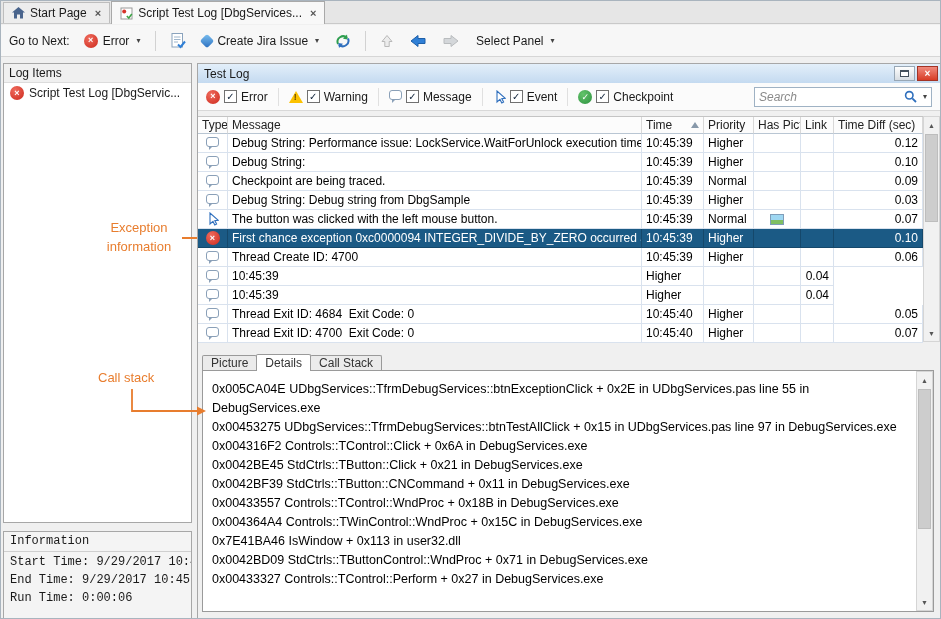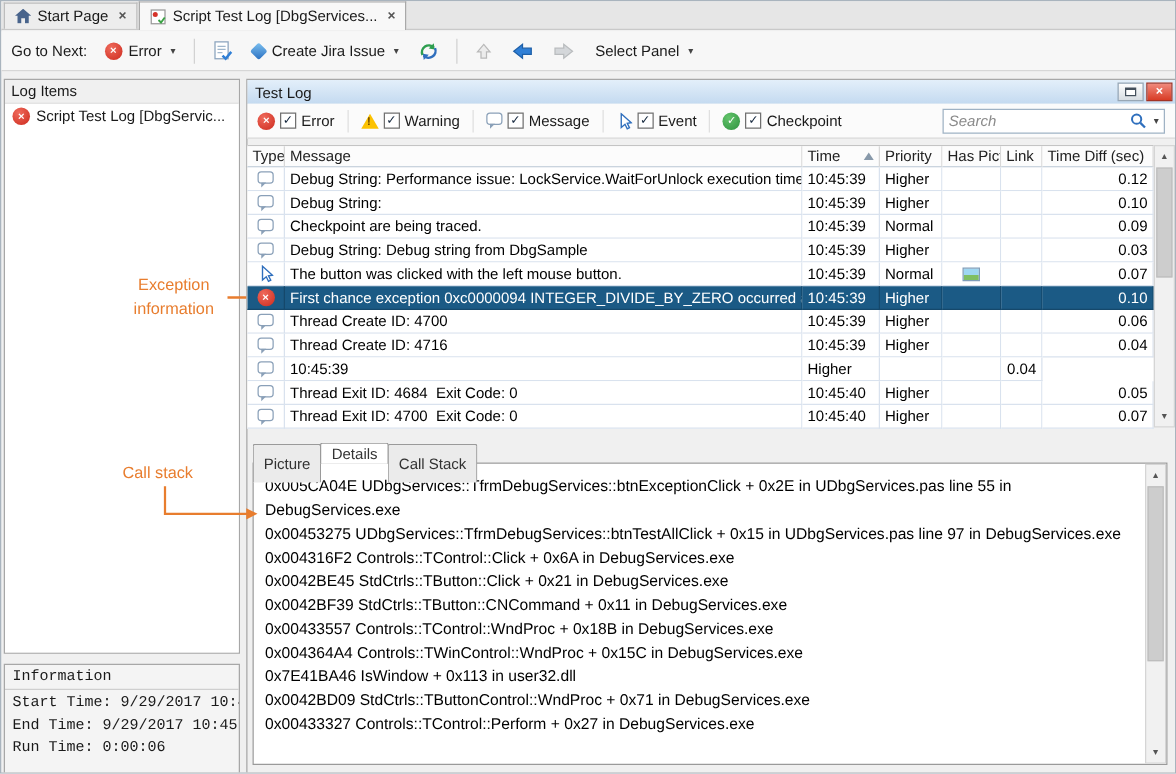--- a/index.html
+++ b/index.html
@@ -362,7 +362,6 @@
 
       <div class="trow grid7">
         <div class="td ctype"><span class="ic-msg"></span></div>
-        <div class="td cmsg">Thread Create ID: 4716</div>
         <div class="td ctime">10:45:39</div>
         <div class="td cprio">Higher</div>
         <div class="td cpic"></div>

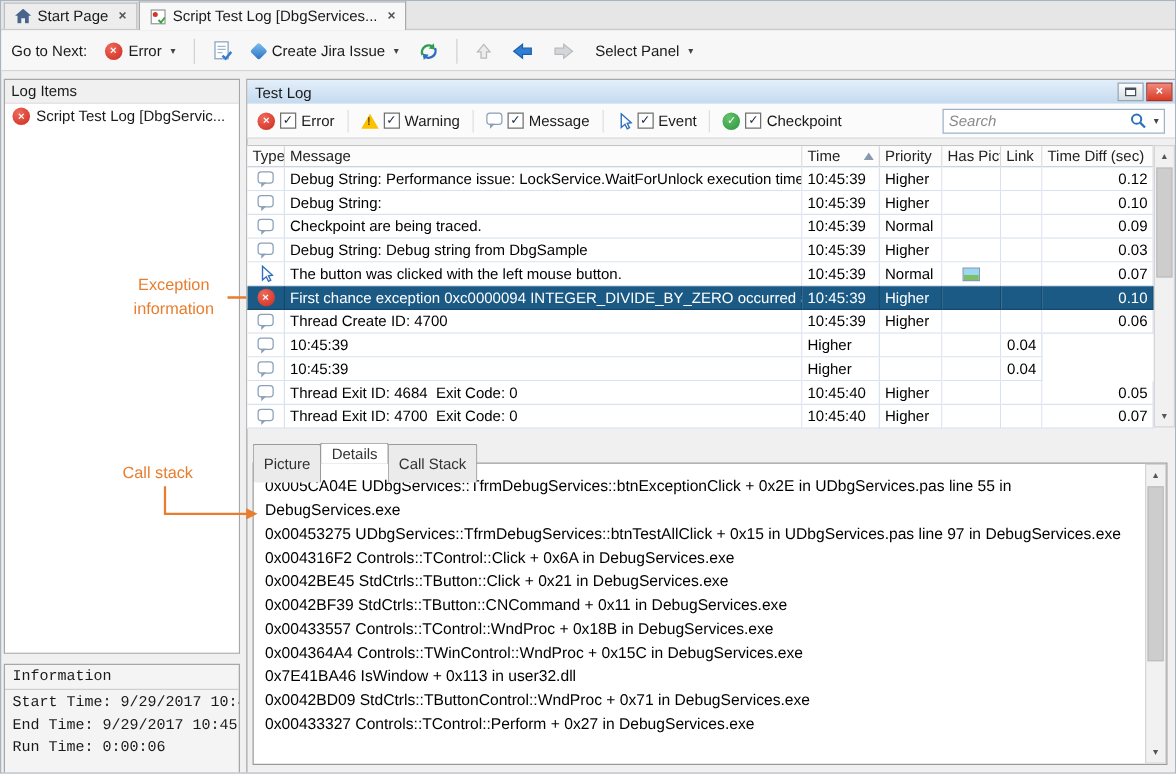--- a/index.html
+++ b/index.html
@@ -106,7 +106,7 @@
 
   
   .dtabs { position:absolute; left:4px; top:290px; display:flex; z-index:2; }
-  .dtab { height:31px; margin-top:1px; padding:0 8px; border:1px solid #9a9a9a; border-bottom:none;
+  .dtab { height:15px; margin-top:1px; padding:0 8px; border:1px solid #9a9a9a; border-bottom:none;
           background:#ebebeb; display:flex; align-items:center; margin-right:-1px;
           border-radius:2px 2px 0 0; color:#333; }
   .dtab.active { height:17px; margin-top:0; background:#fff; position:relative; z-index:3; }

